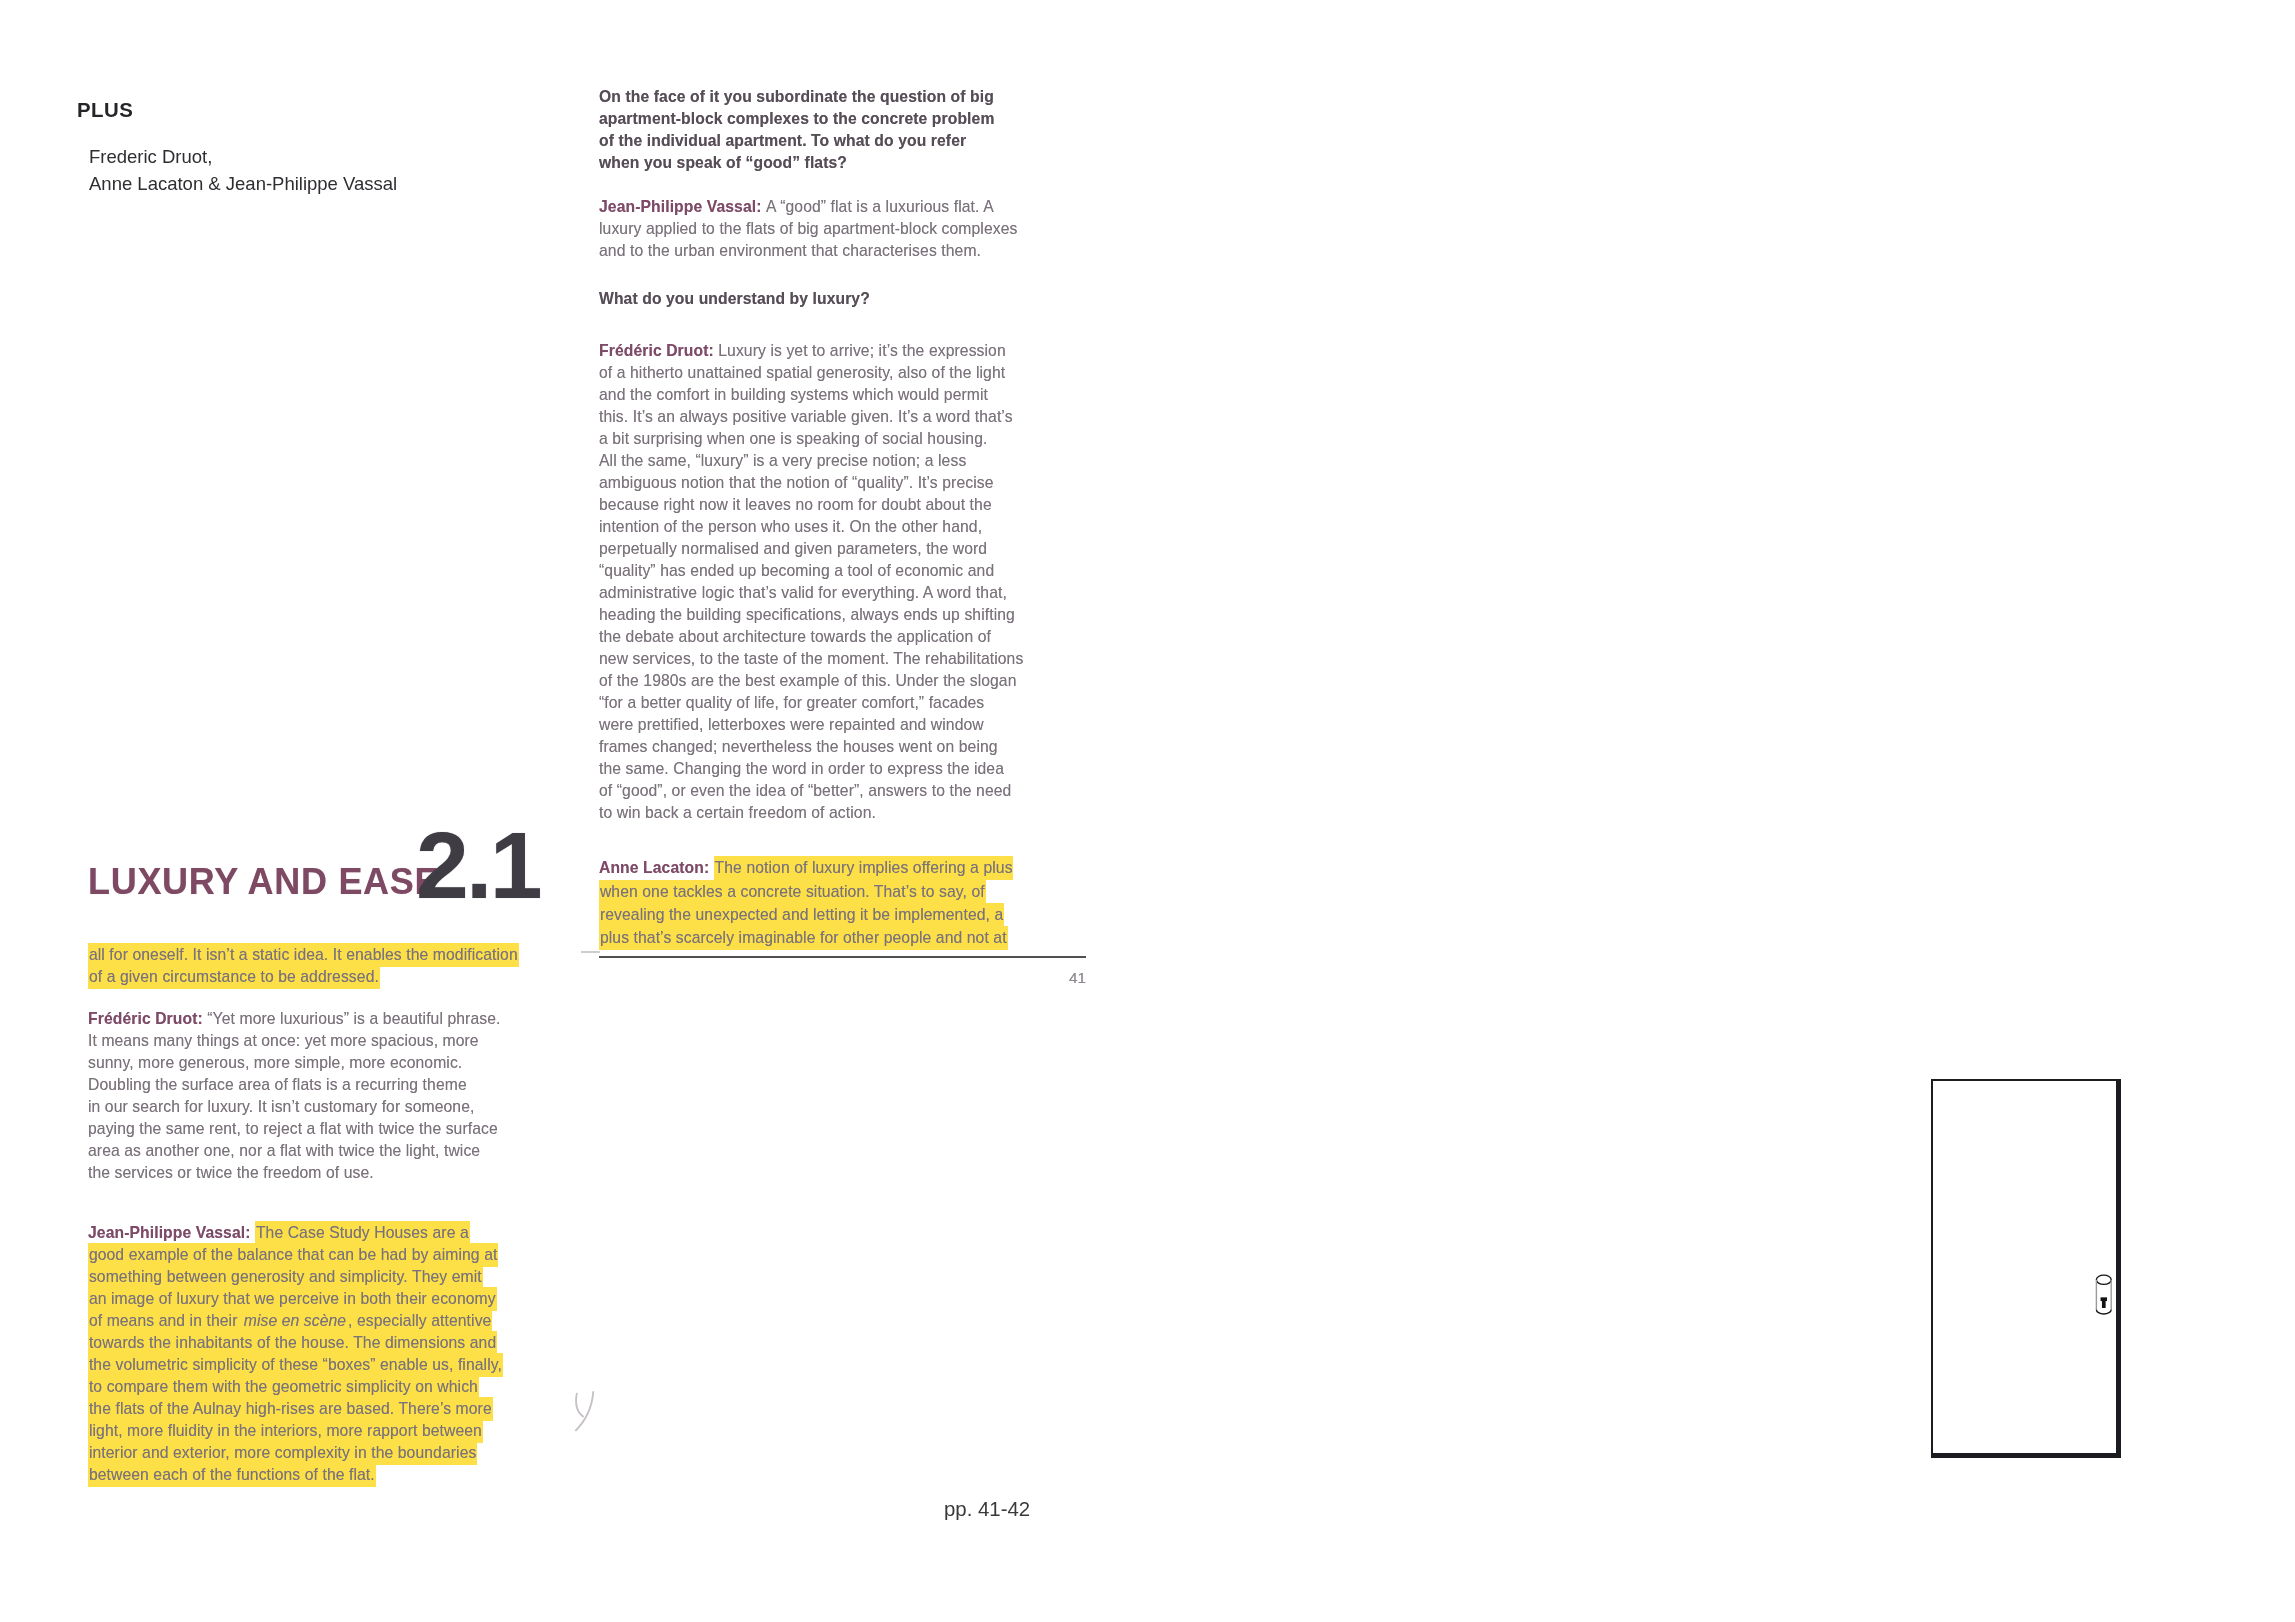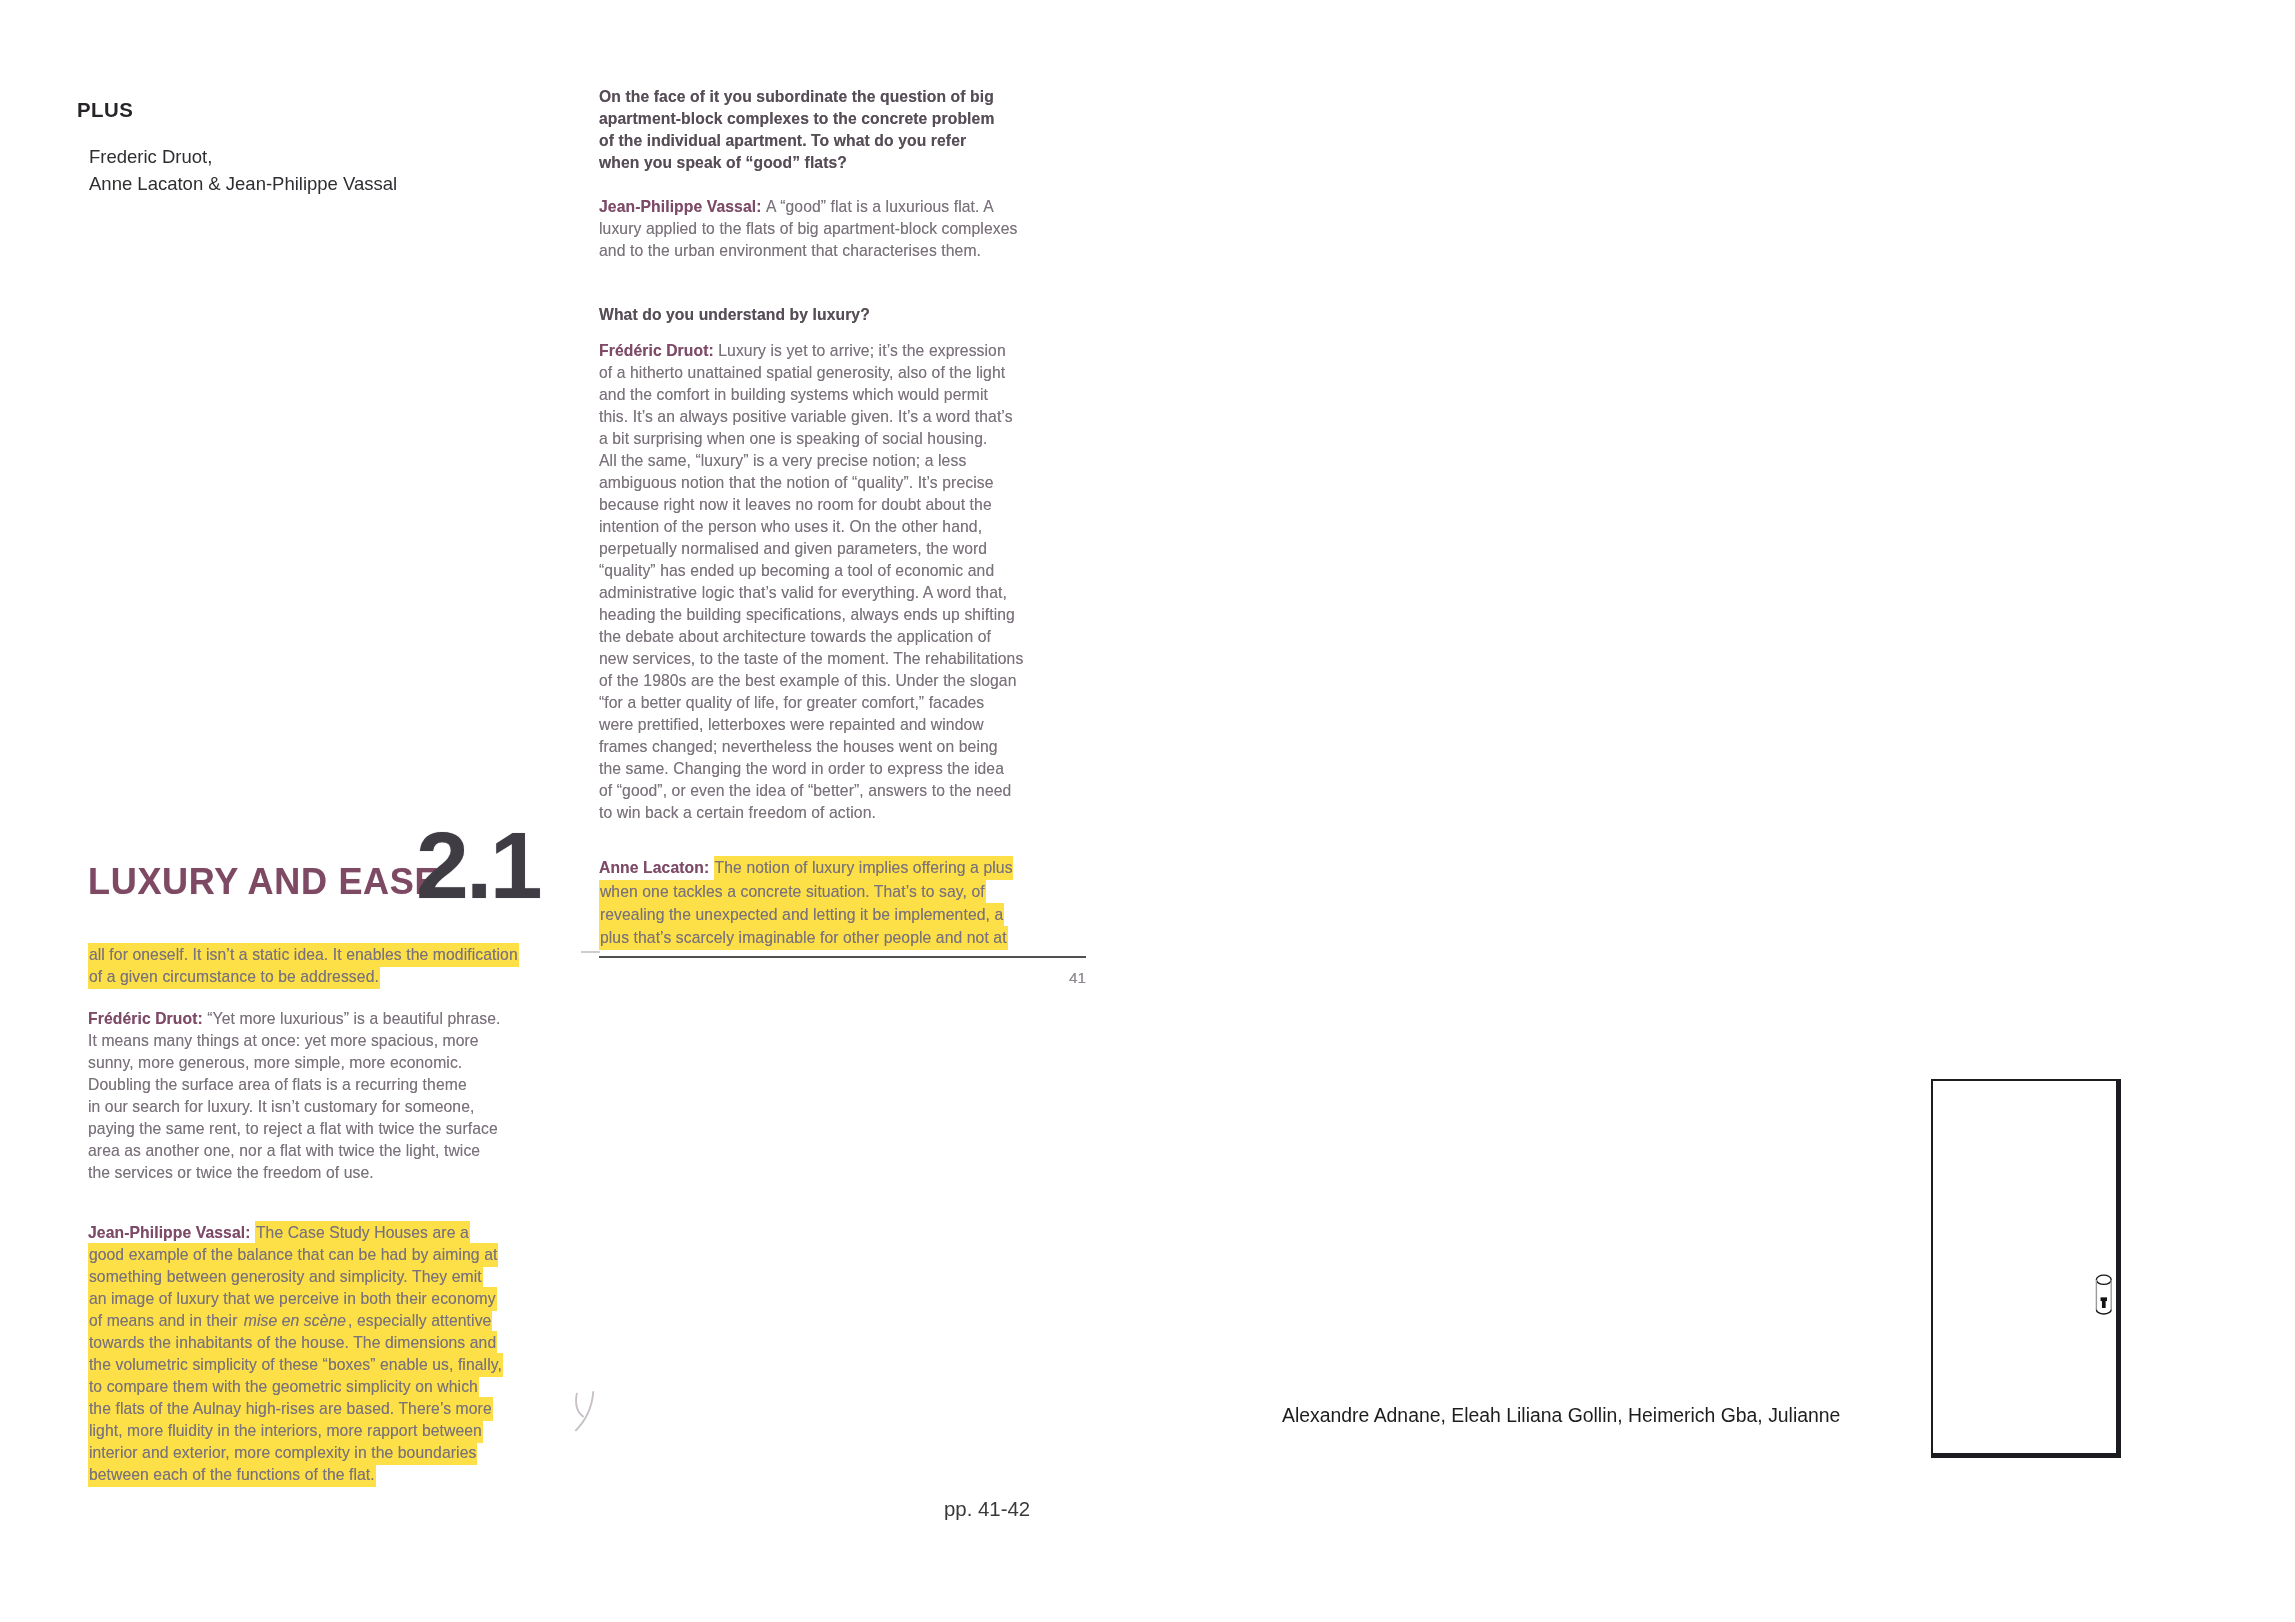--- a/index.html
+++ b/index.html
@@ -103,7 +103,7 @@
     <div class="line"><span class="">and to the urban environment that characterises them.</span></div>
   </div>
 
-<div class="abs scan question" style="left:599px;top:304px;width:495px;">
+<div class="abs scan question" style="left:599px;top:288px;width:495px;">
     <div class="line"><span class="">What do you understand by luxury?</span></div>
   </div>
 

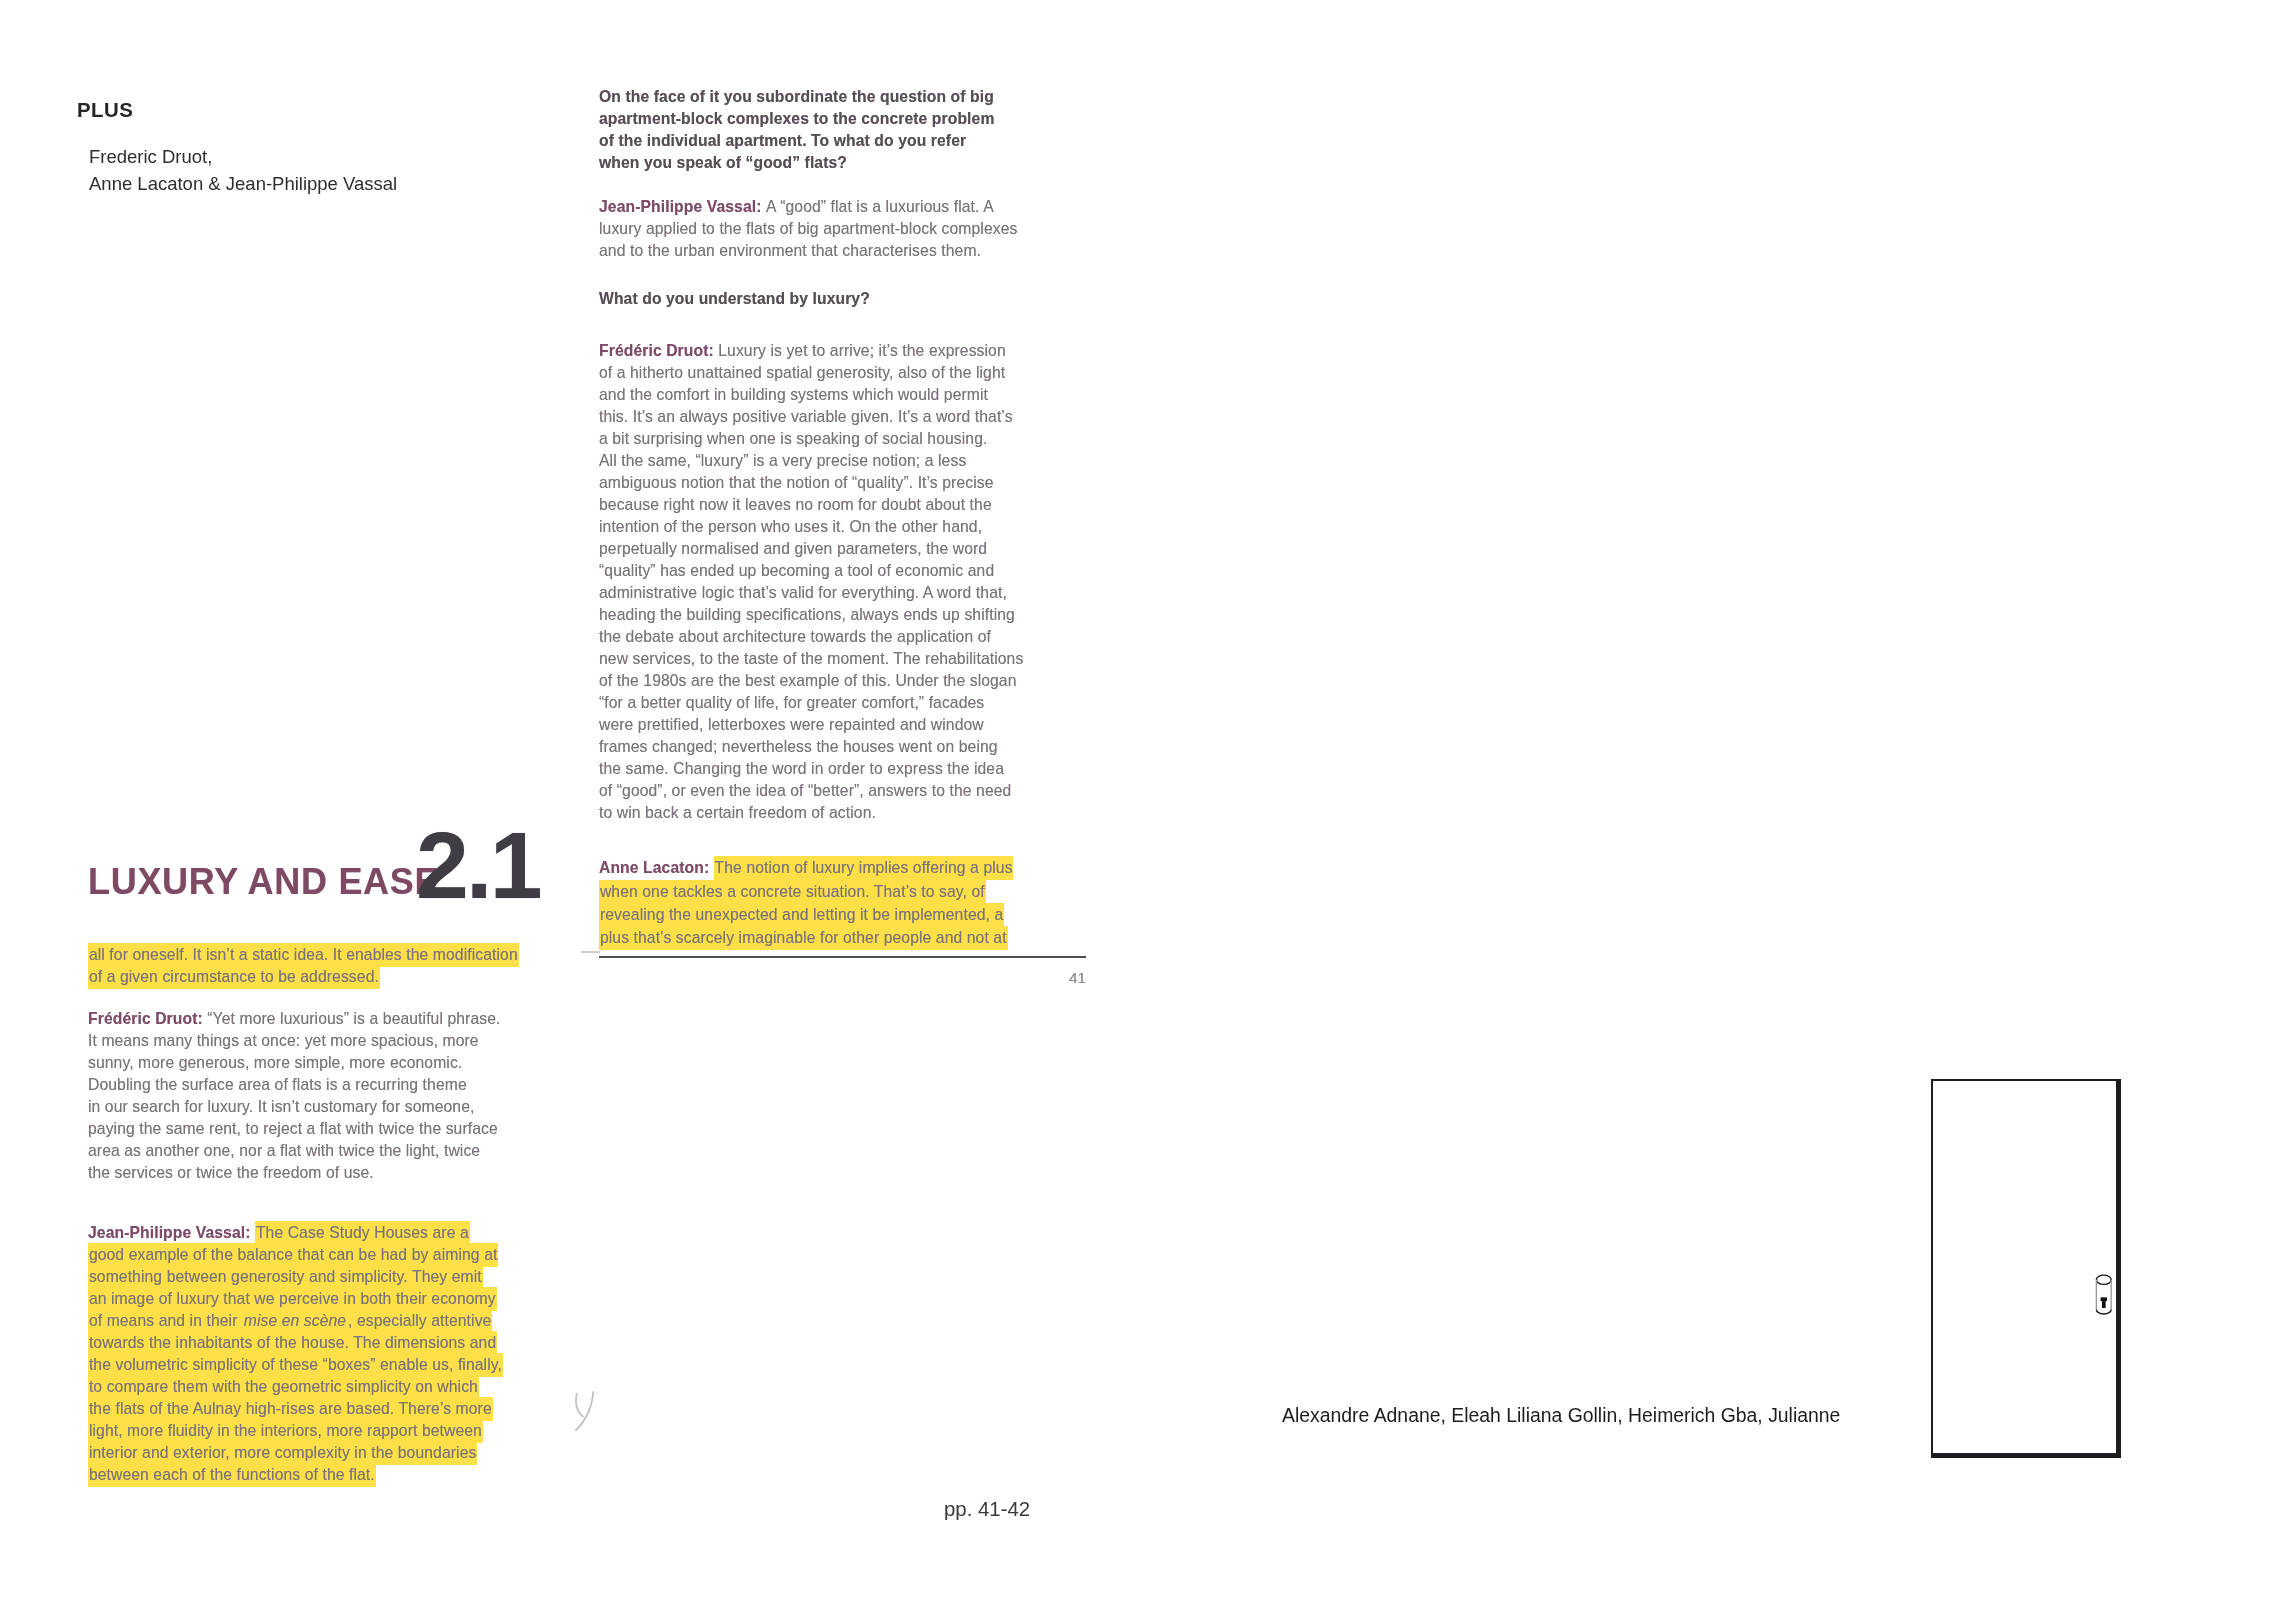--- a/index.html
+++ b/index.html
@@ -143,7 +143,6 @@
 <div class="abs folio" style="left:599px;top:969px;width:487px;">41</div>
 
 <div class="abs names" style="left:1282px;top:1401px;width:694px;">
-  <div class="line">Alexandre Adnane, Eleah Liliana Gollin, Heimerich Gba, Julianne</div>
 </div>
 
 <div class="abs pp-caption" style="left:944px;top:1498px;">pp. 41-42</div>

